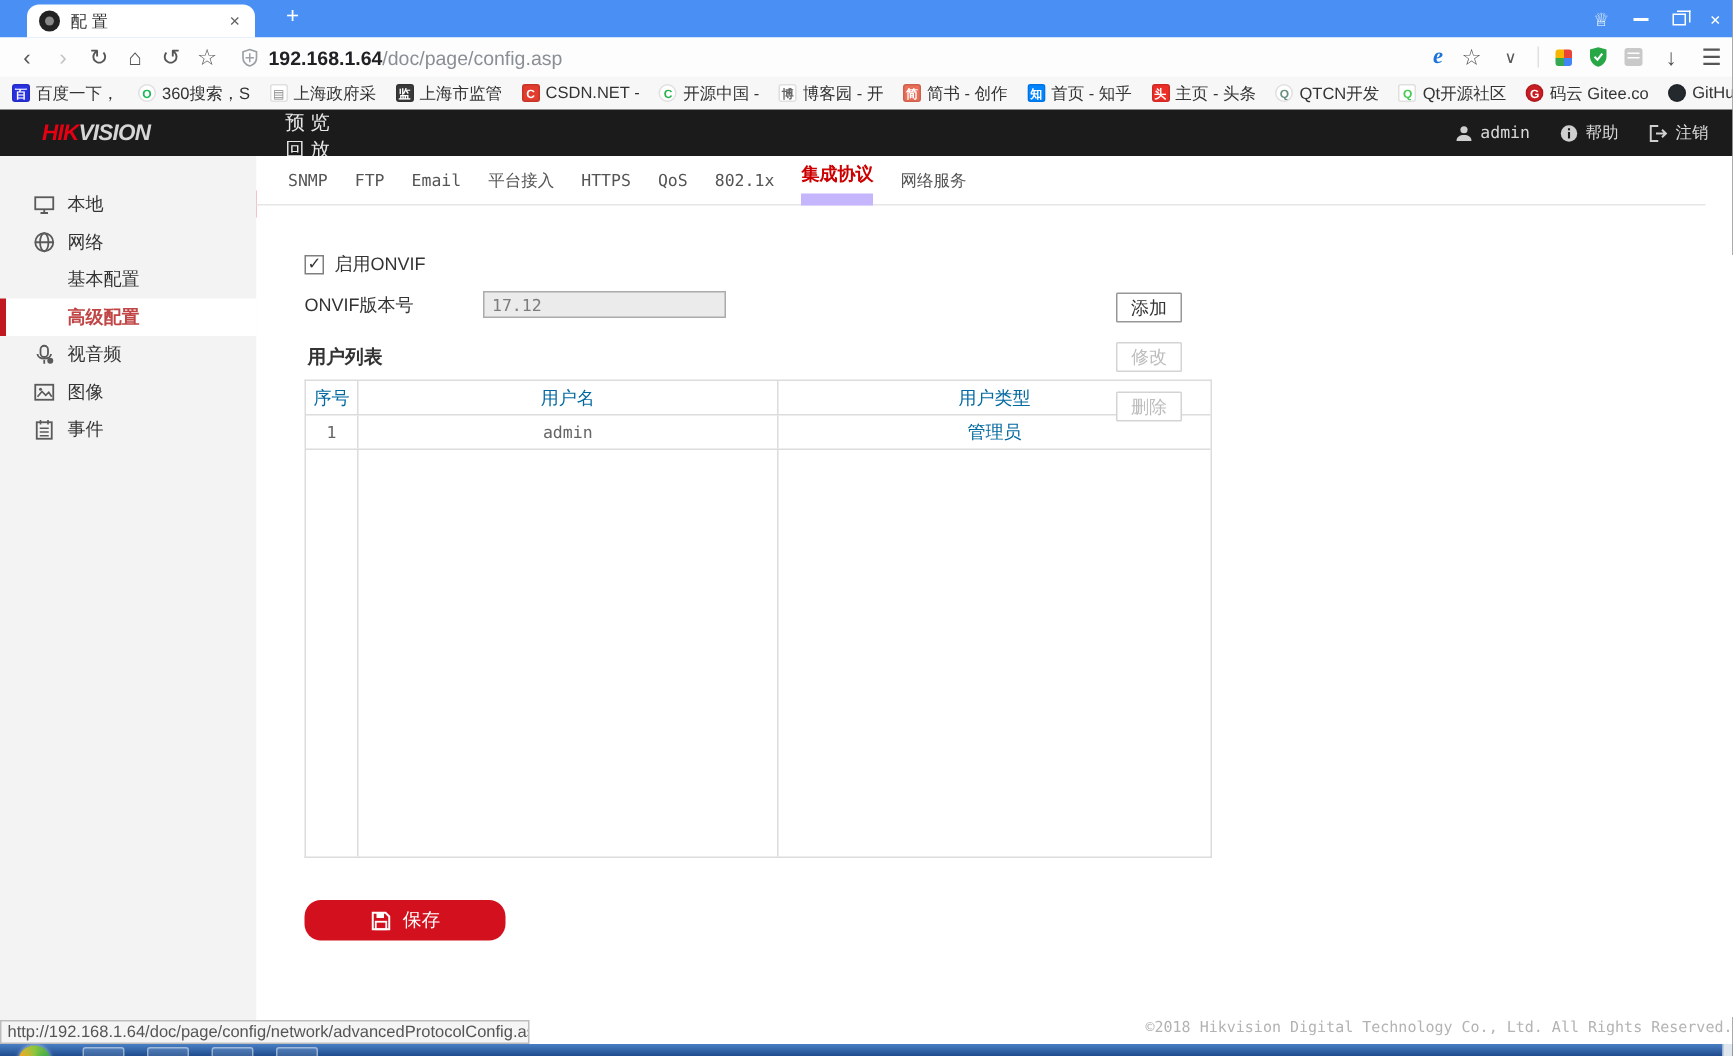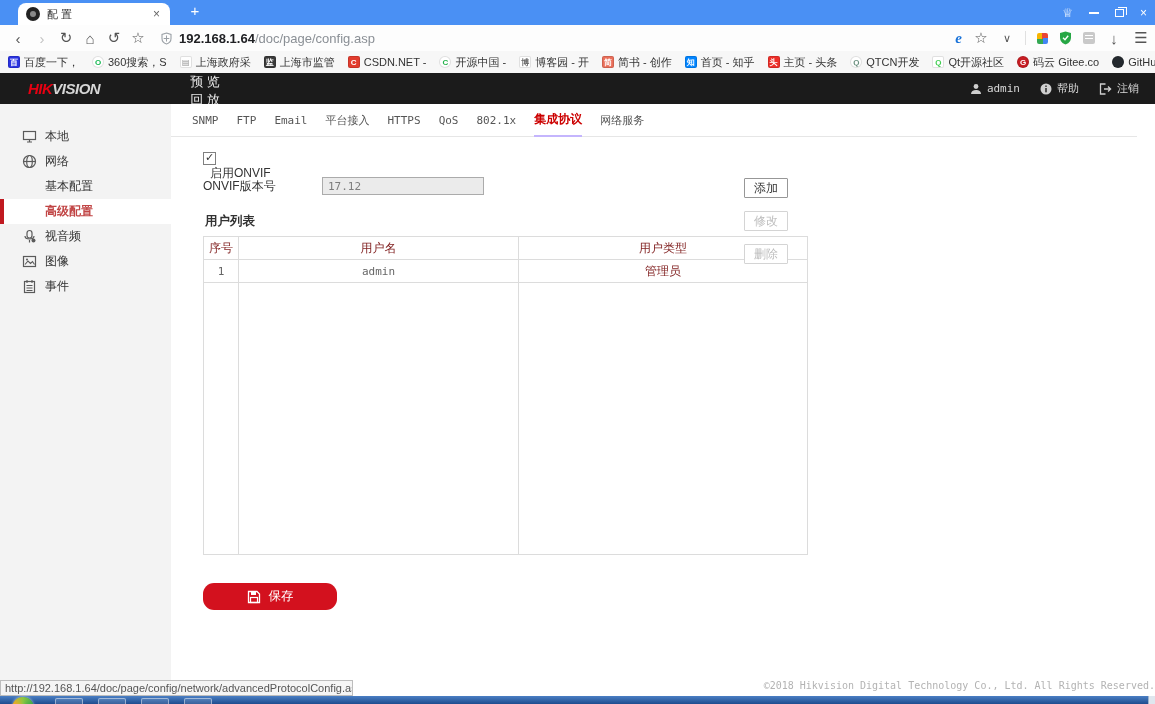--- a/index.html
+++ b/index.html
@@ -82,7 +82,7 @@
   .ctabs { display:flex; align-items:stretch; height:33px; border-bottom:1px solid #e6e6e6;
            padding-left:21px; margin-right:18px; gap:18px; font-size:11px; color:#555; }
   .ctab { display:flex; align-items:center; font-family:"DejaVu Sans Mono","Liberation Sans",monospace; }
-  .ctab.active { color:#cc0000; font-weight:bold; border-bottom:2px solid #c4b5fd; margin-bottom:-1px;
+  .ctab.active { color:#cc0000; font-weight:bold; border-bottom:8px solid #c4b5fd; margin-bottom:-1px;
                  font-family:"Liberation Sans",sans-serif; font-size:12px; }
 
   .inner { margin-left:32px; }

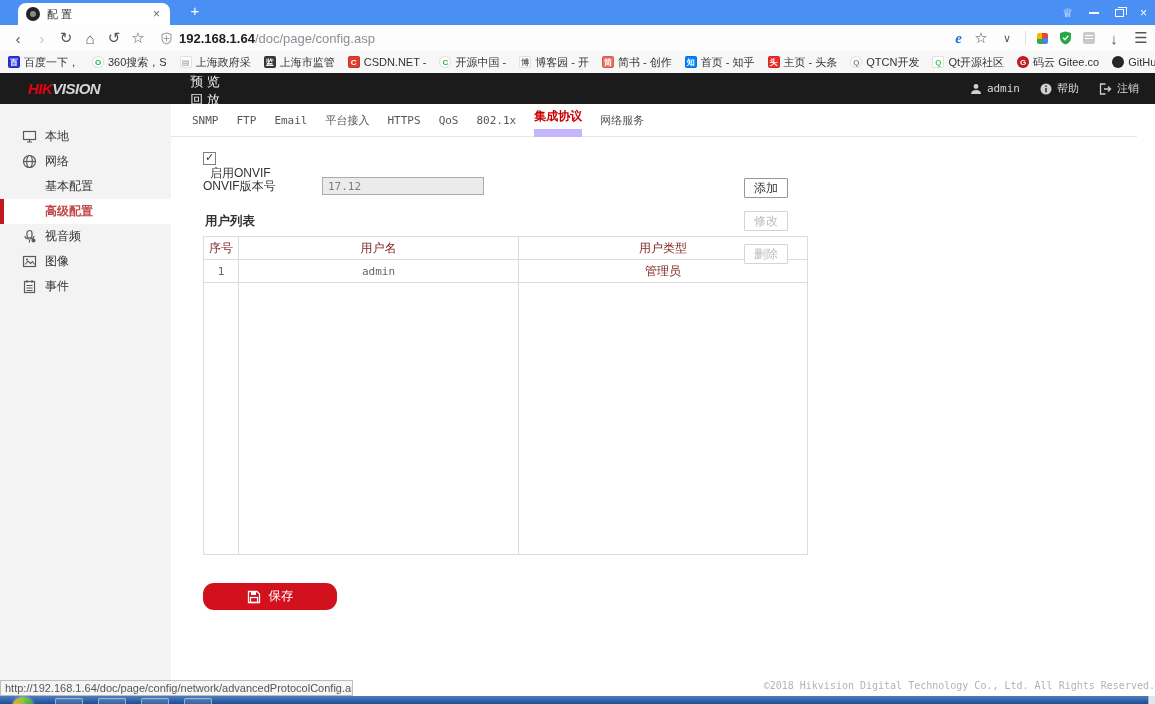--- a/index.html
+++ b/index.html
@@ -87,7 +87,7 @@
 
   .inner { margin-left:32px; }
 
-  .cb-row { margin-top:15px; display:flex; align-items:flex-start; height:15px;flex-direction:column; }
+  .cb-row { margin-top:32px; display:flex; align-items:center; height:15px; }
   .cb { width:13px; height:13px; border:1px solid #7f7f7f; background:#fff; position:relative; flex:none; }
   .cb.checked::after { content:"✓"; position:absolute; left:1px; top:-2px; font-size:11px; color:#333; }
   .cb-label { margin-left:7px; font-size:12px; color:#333; }

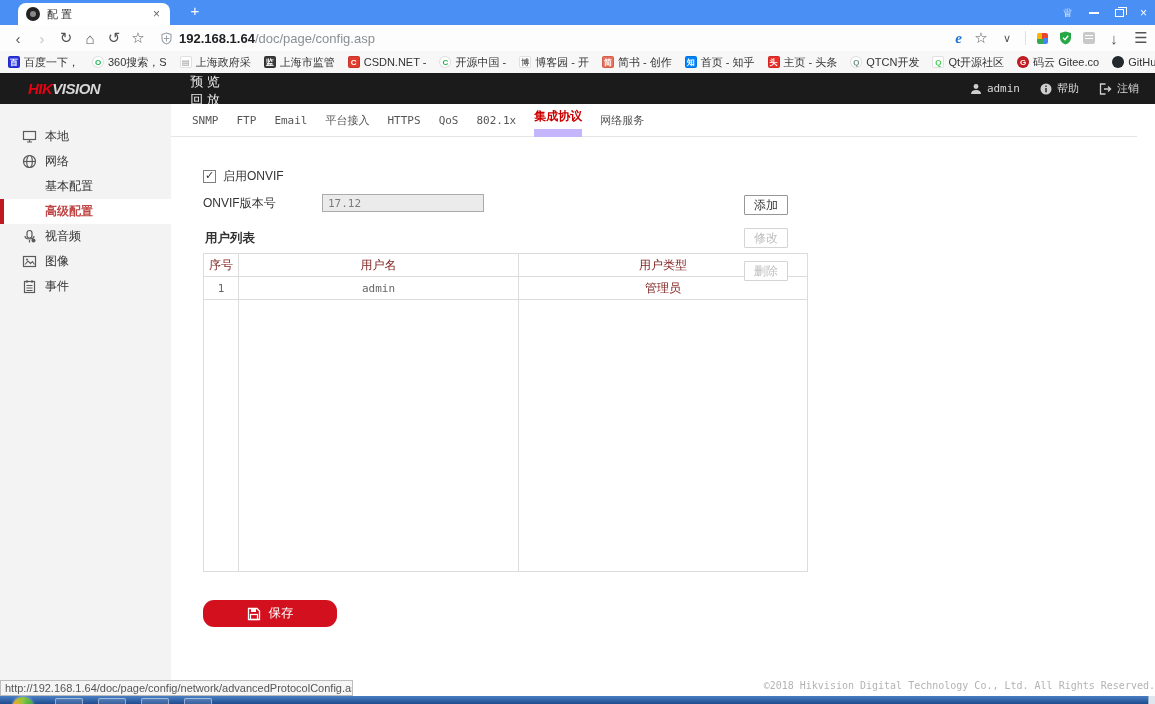--- a/index.html
+++ b/index.html
@@ -109,7 +109,7 @@
 
   .utable { border:1px solid #dcdcdc; border-bottom:none; margin-top:3px; }
   .trow { display:flex; height:23px; border-bottom:1px solid #dcdcdc; }
-  .tcell { display:flex; align-items:center; justify-content:center; font-size:12px; color:#7f1d1d;
+  .tcell { display:flex; align-items:center; justify-content:center; font-size:12px; color:#0369a1;
            border-right:1px solid #dcdcdc; }
   .tcell:last-child { border-right:none; }
   .c-idx { width:35px; flex:none; }

